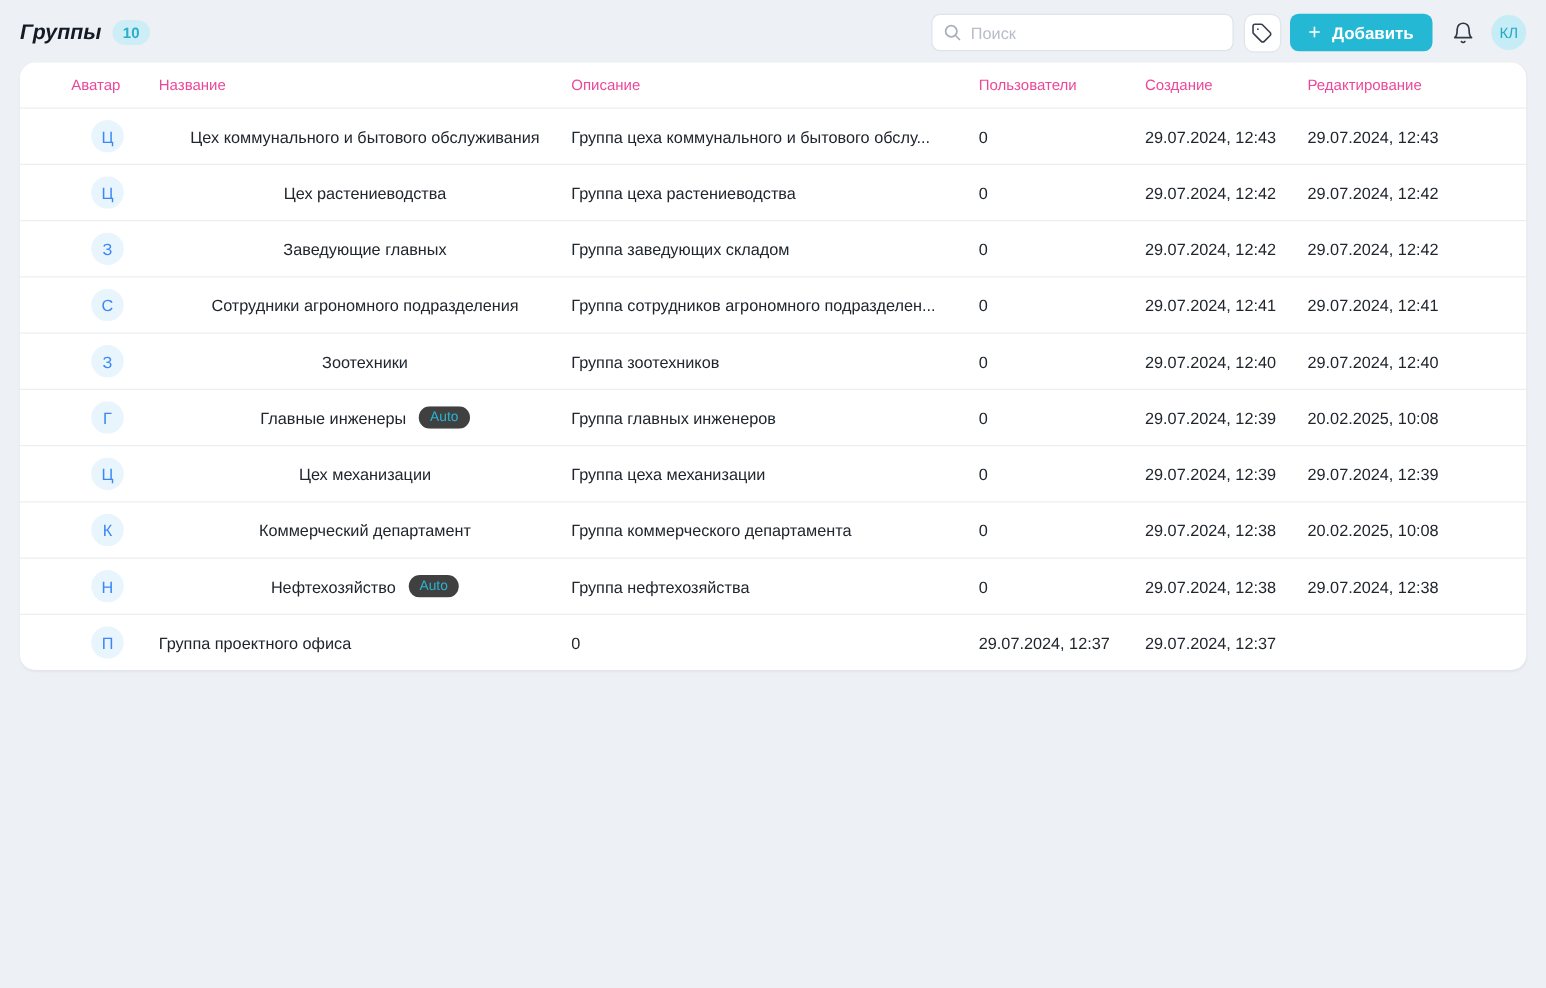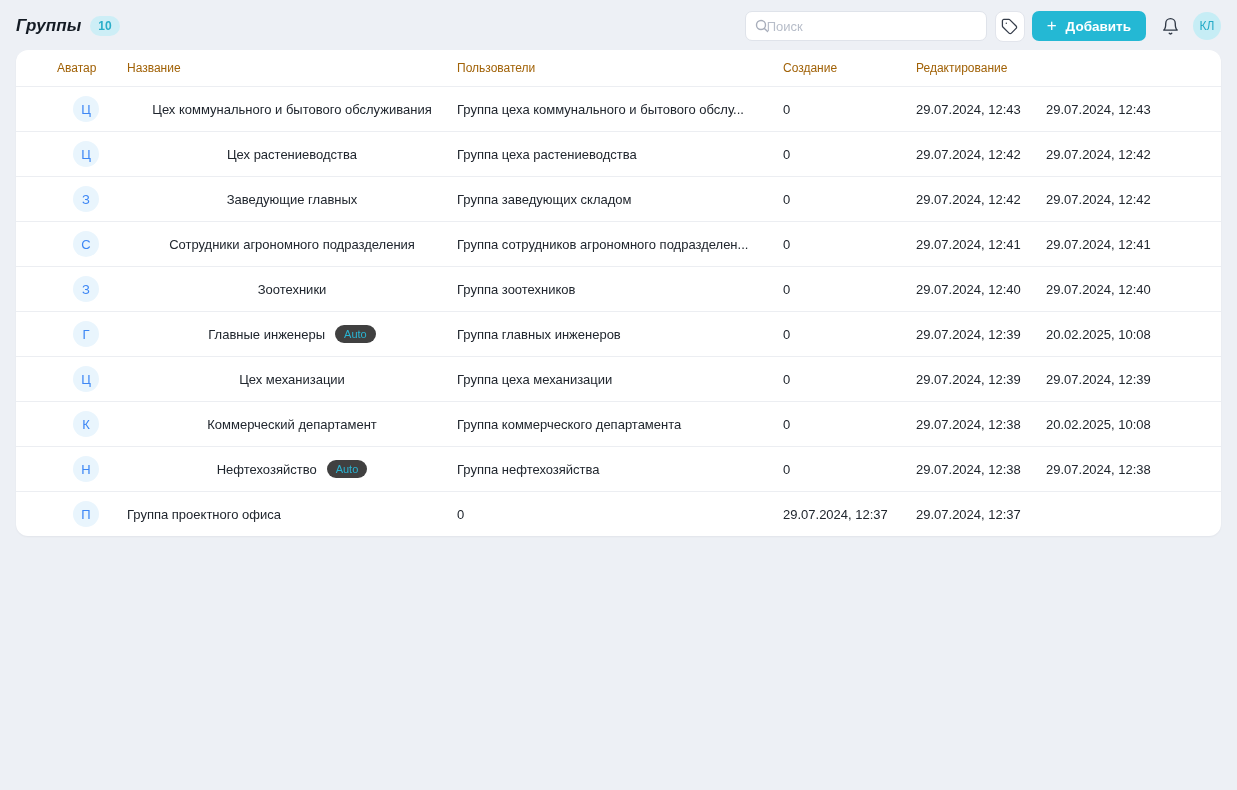--- a/index.html
+++ b/index.html
@@ -27,7 +27,7 @@
   .search-wrap svg { position:absolute; left:9px; top:7px; }
   .search-input {
     width:100%; height:100%; border:1px solid #dfe3ea; border-radius:7px;
-    background:#fff; padding:0 10px 0 21px; font-size:13px;
+    background:#fff; padding:0 10px 0 31px; font-size:13px;
     font-family:"Liberation Sans", sans-serif; color:#be185d; outline:none;
   }
   .search-input::placeholder { color:#b7bdc9; }

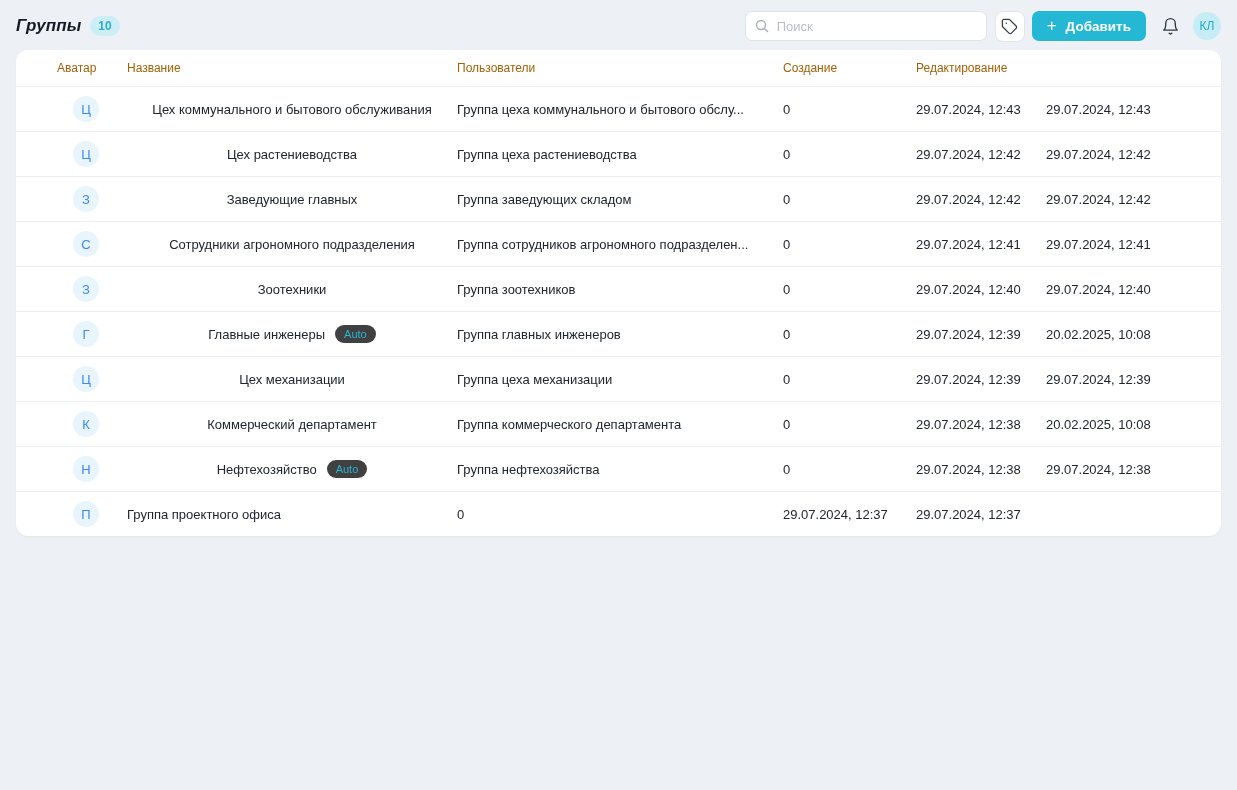--- a/index.html
+++ b/index.html
@@ -66,7 +66,7 @@
     align-items:center;
   }
   .thead { height:36px; }
-  .th { font-size:12px; color:#a16207; font-weight:400; white-space:nowrap; }
+  .th { font-size:12px; color:#ec4899; font-weight:400; white-space:nowrap; }
   .th:first-child { padding-left:41px; }
   .row { height:45px; border-top:1px solid #eceef2; }
   .cell { font-size:13px; color:#20262e; white-space:nowrap; overflow:hidden; }

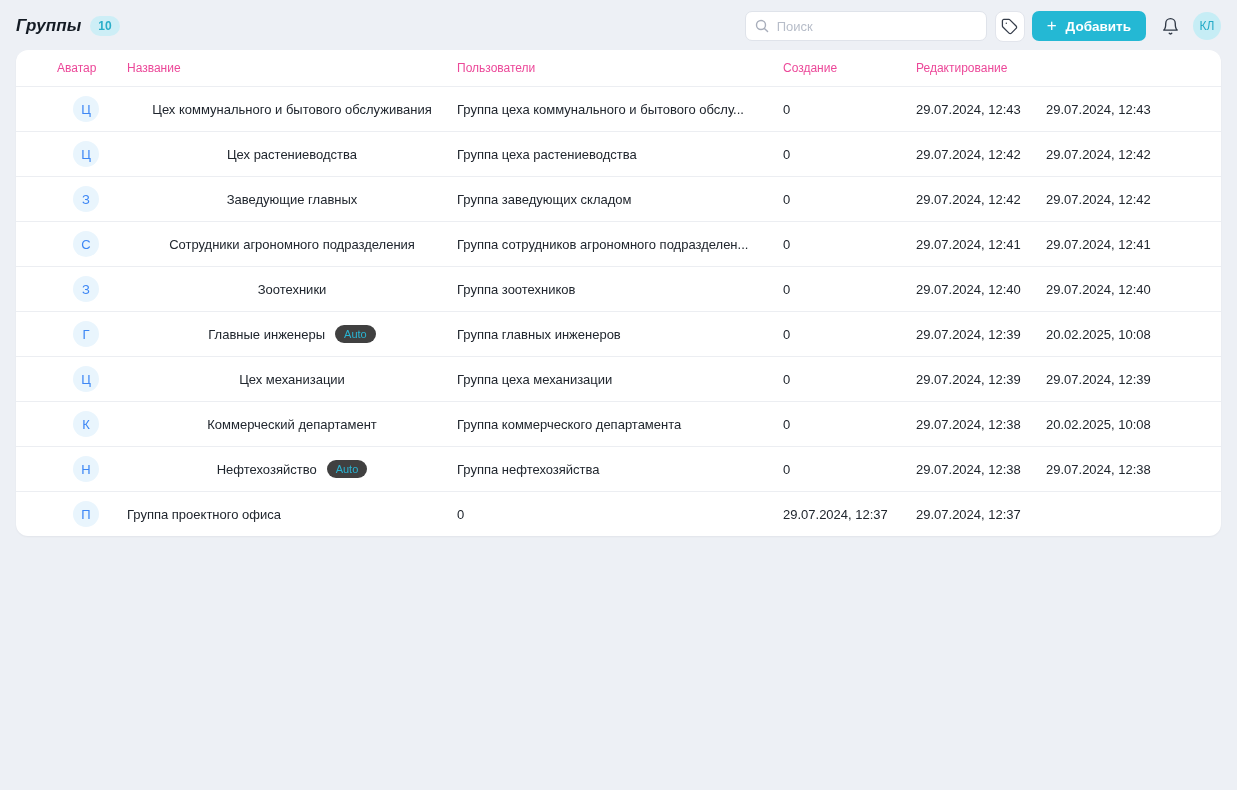--- a/index.html
+++ b/index.html
@@ -124,6 +124,7 @@
   <div class="grid-cols thead">
     <div class="th">Аватар</div>
     <div class="th">Название</div>
+    <div class="th">Описание</div>
     <div class="th">Пользователи</div>
     <div class="th">Создание</div>
     <div class="th">Редактирование</div>

